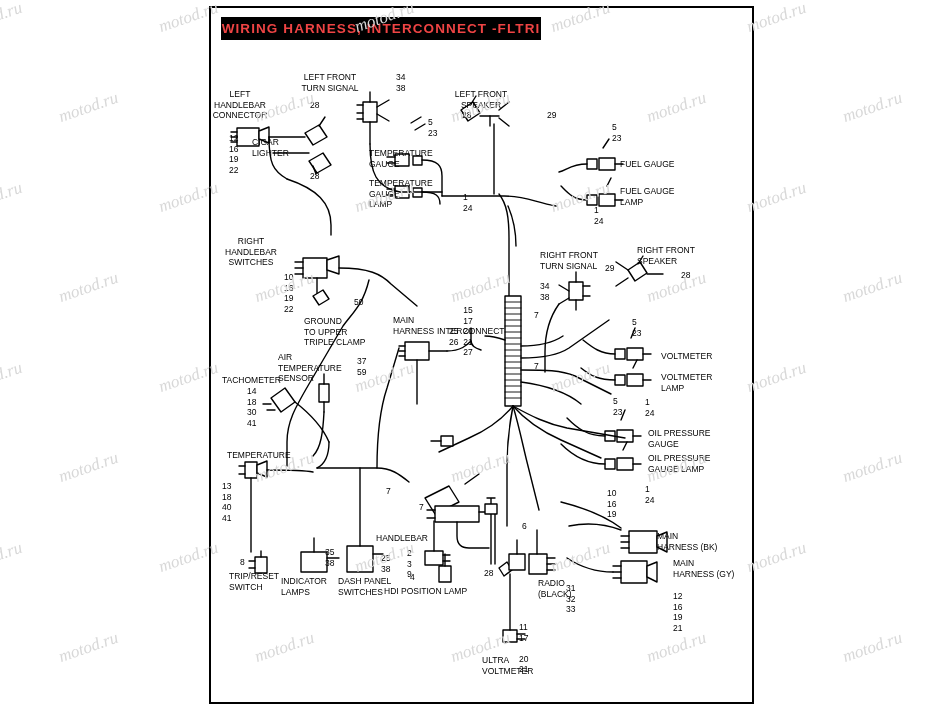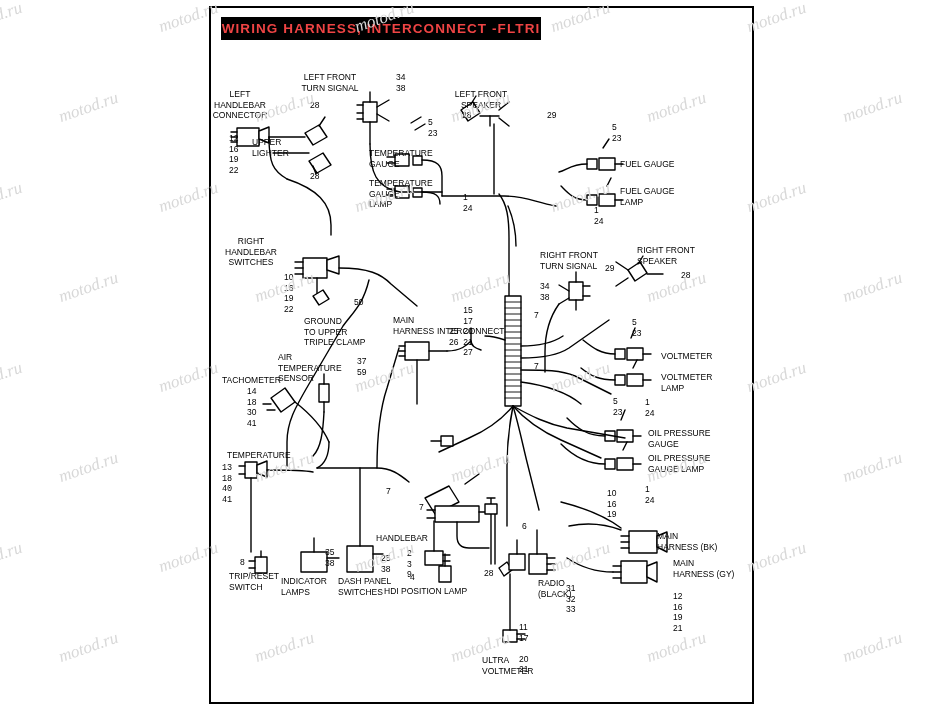--- a/index.html
+++ b/index.html
@@ -344,7 +344,7 @@
 16
 19
 22</div>
-      <div class="lbl" style="left: 252px; top: 137px;">UPPER
+      <div class="lbl" style="left: 252px; top: 137px;">CIGAR
 LIGHTER</div>
       <div class="lbl" style="left: 310px; top: 100px;">28</div>
       <div class="lbl" style="left: 310px; top: 171px;">28</div>

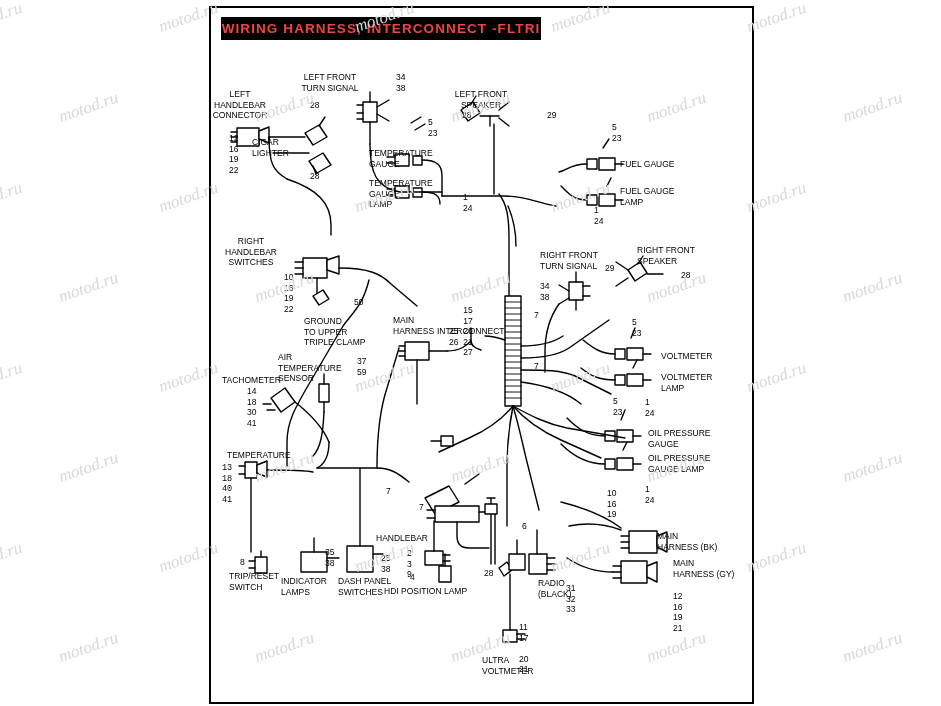--- a/index.html
+++ b/index.html
@@ -417,7 +417,7 @@
       <div class="lbl" style="left: 645px; top: 484px;">1
 24</div>
       <div class="lbl" style="left: 227px; top: 450px;">TEMPERATURE</div>
-      <div class="lbl" style="left: 222px; top: 463px; font-family: Liberation Mono, monospace;">13
+      <div class="lbl" style="left: 222px; top: 481px;">13
 18
 40
 41</div>

